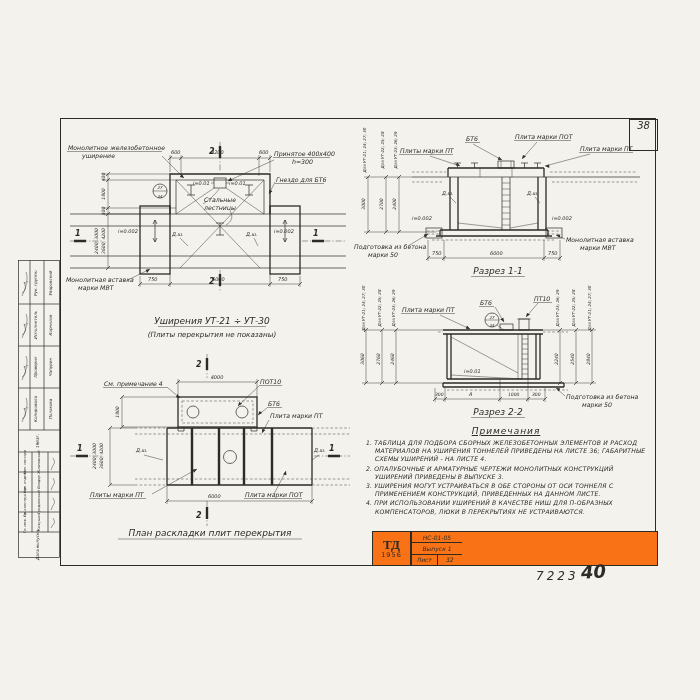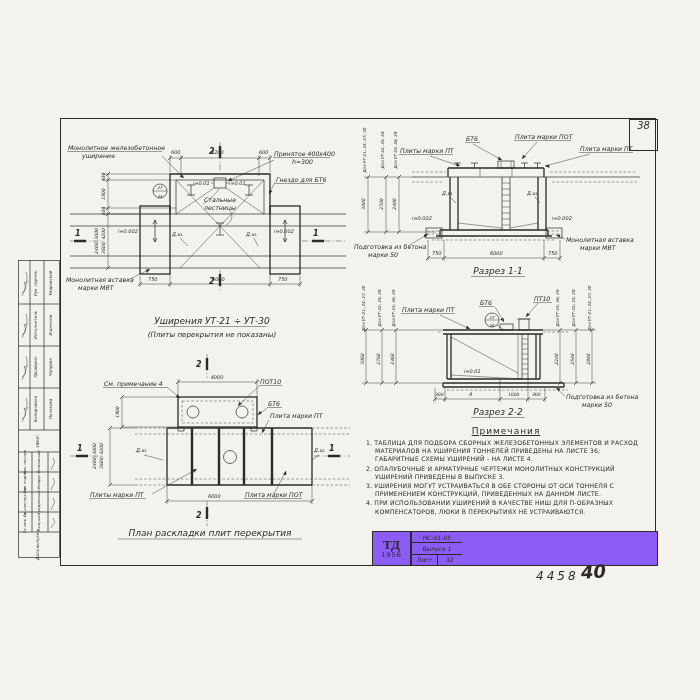--- a/index.html
+++ b/index.html
@@ -31,7 +31,7 @@
   .dsh{stroke-dasharray:2.6 2}
   .dd{stroke-dasharray:6 2 1.2 2}
   .arr{fill:#2e2b25;stroke:none}
-  .notes{position:absolute;left:366px;top:426px;width:280px;}
+  .notes{position:absolute;left:366px;top:426px;width:280px;font-style:italic}
   .notes-title{text-align:center;font-size:9px;text-decoration:underline;margin:0 0 3px 0;letter-spacing:1px}
   .note-item{font-size:6.1px;line-height:8.2px;text-transform:uppercase;padding-left:9px;text-indent:-9px;
        letter-spacing:.2px;margin-bottom:1px}

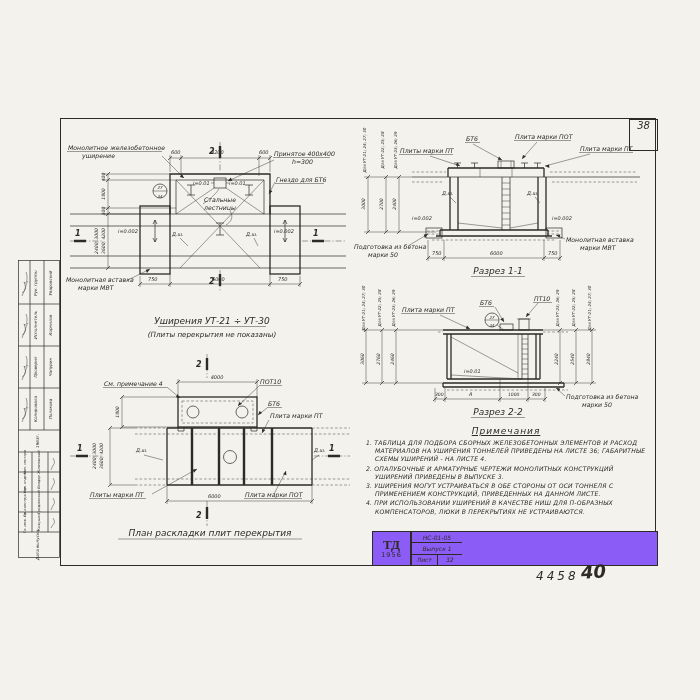--- a/index.html
+++ b/index.html
@@ -36,7 +36,7 @@
   .note-item{font-size:6.1px;line-height:8.2px;text-transform:uppercase;padding-left:9px;text-indent:-9px;
        letter-spacing:.2px;margin-bottom:1px}
   .tblock{position:absolute;left:372px;top:531px;width:284px;height:33px;border:1.4px solid #2e2b25;
-       display:flex;background:#8b5cf6}
+       display:flex;background:#f97316}
   .td-cell{width:37px;border-right:1.2px solid #2e2b25;display:flex;flex-direction:column;align-items:center;justify-content:center}
   .td-logo{font-family:"Liberation Serif",serif;font-weight:bold;font-size:13px;line-height:13px}
   .td-year{font-size:6.5px;letter-spacing:1px}

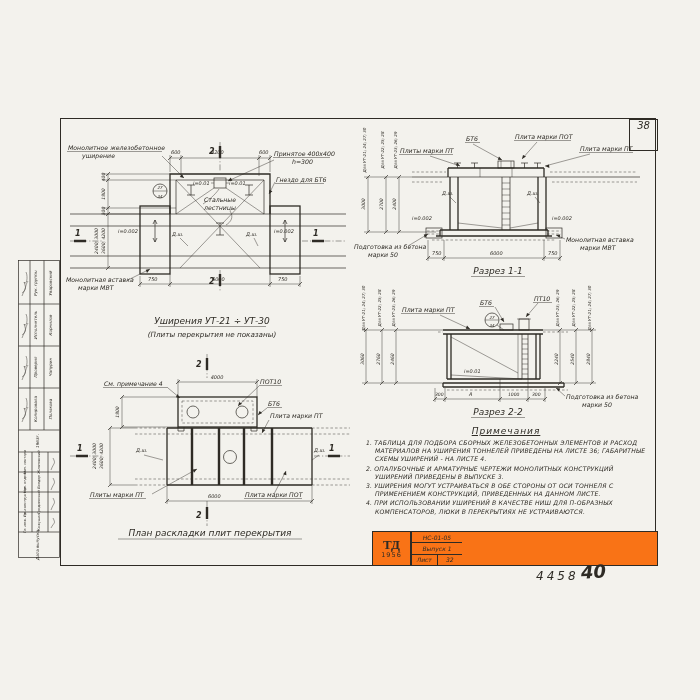--- a/index.html
+++ b/index.html
@@ -412,7 +412,7 @@
   </div>
 </div>
 
-<div class="docnum">4458</div>
+<div class="docnum">7223</div>
 <div class="pagenum">40</div>
 
 </body></html>

